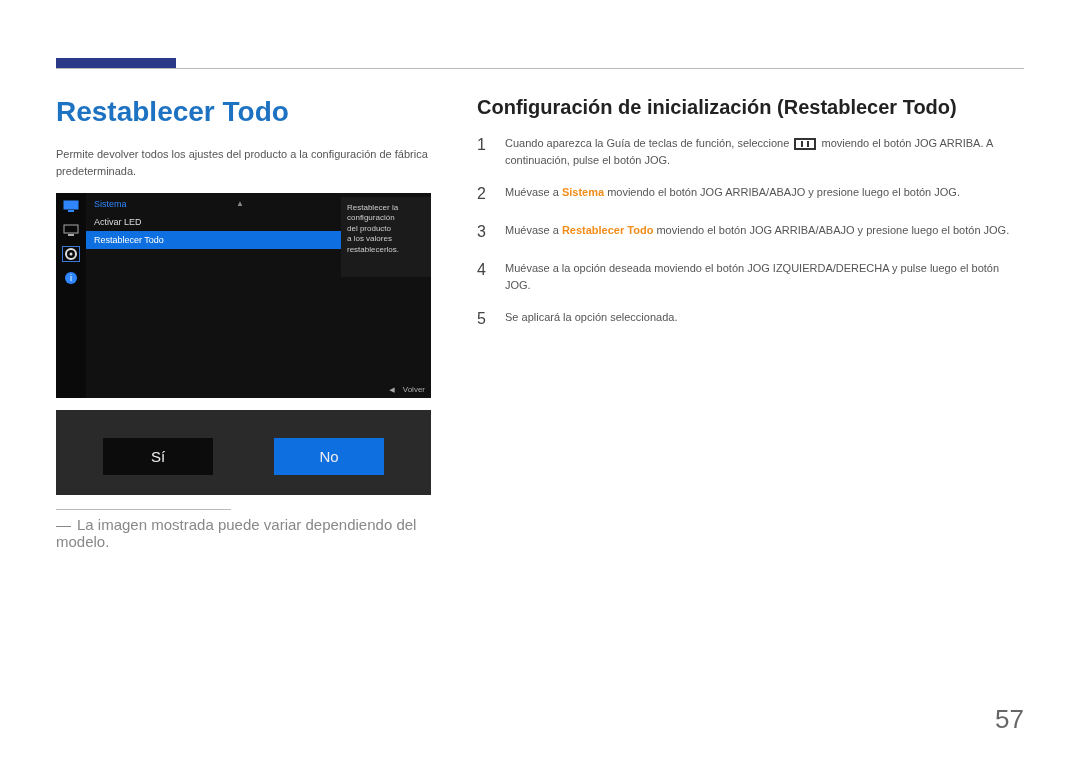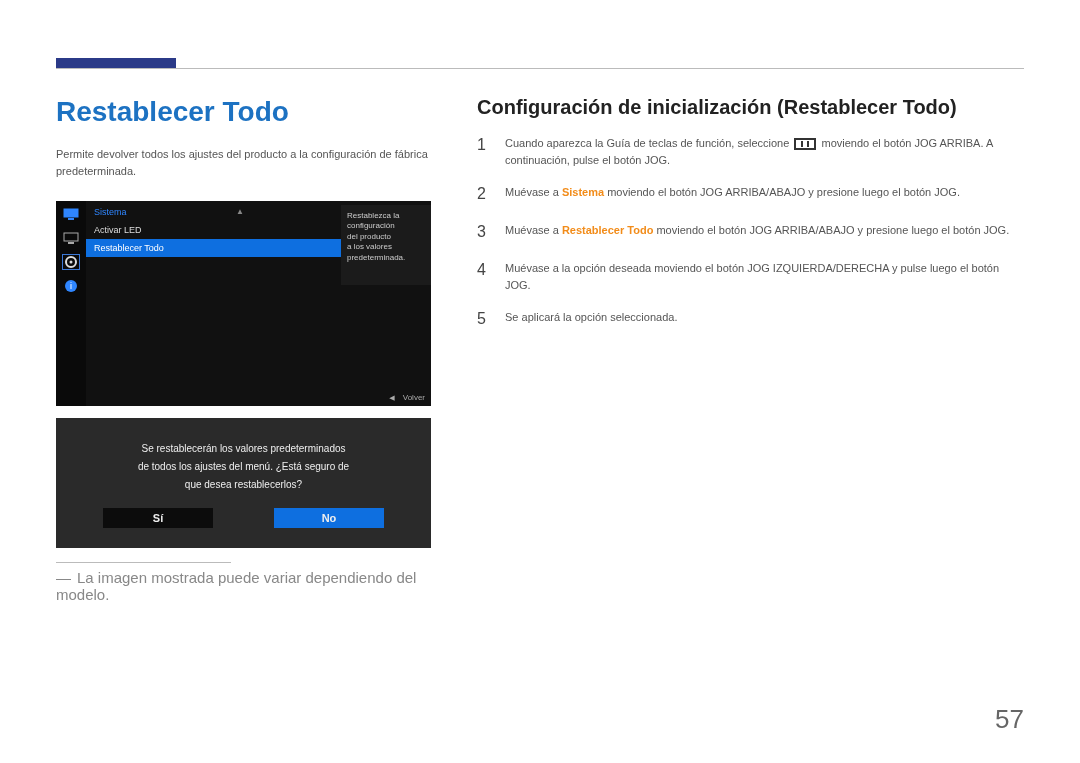--- a/index.html
+++ b/index.html
@@ -12,7 +12,7 @@
   .right { flex: 1; }
   .h1 { color: #1d72c2; font-size: 28px; font-weight: 600; margin-bottom: 18px; }
   .h2 { color: #222; font-size: 20px; font-weight: 600; margin-bottom: 14px; }
-  .body-text { font-size: 11px; line-height: 1.5; color: #555; margin-bottom: 22px; }
+  .body-text { font-size: 11px; line-height: 1.5; color: #555; margin-bottom: 14px; }
   .osd1 { width: 375px; height: 205px; background: #111; color: #ddd; font-size: 9px; position: relative; display: flex; }
   .osd1-sidebar { width: 30px; background: #0a0a0a; display: flex; flex-direction: column; align-items: center; padding-top: 6px; gap: 10px; }
   .side-icon { width: 16px; height: 14px; display: flex; align-items: center; justify-content: center; }

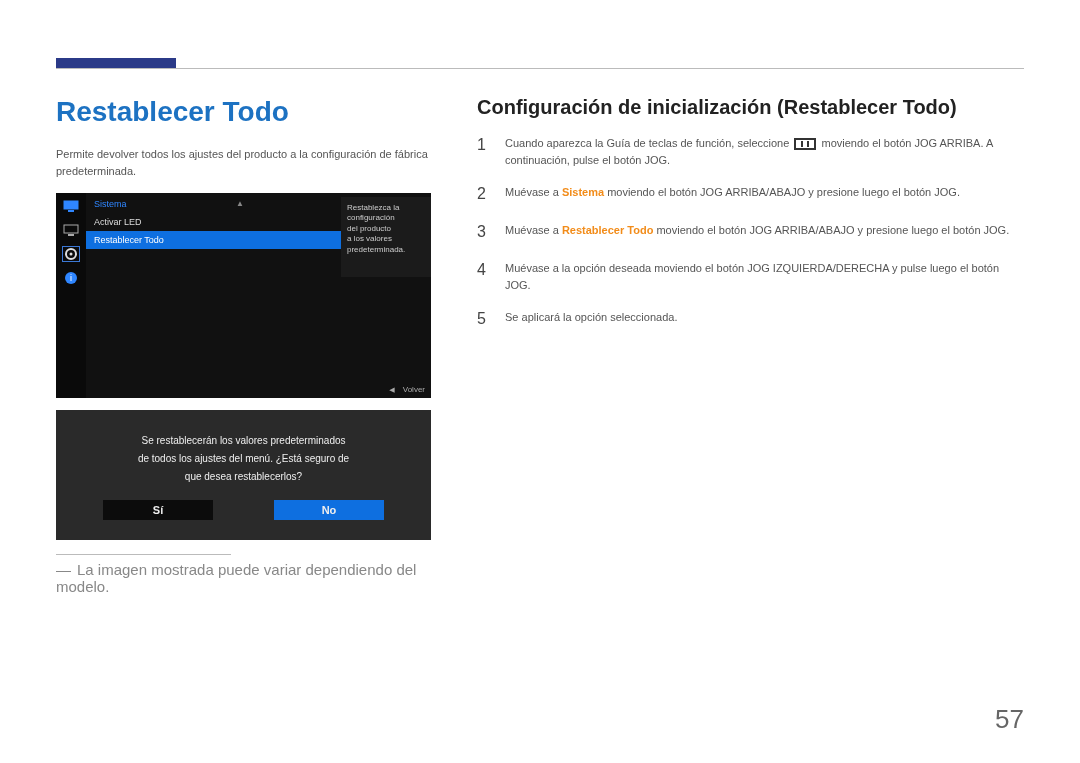--- a/index.html
+++ b/index.html
@@ -99,7 +99,7 @@
             <span class="label">Restablecer Todo</span>
           </div>
           <div class="osd1-desc">
-            <div>Restablezca la</div>
+            <div>Restablecer la</div>
             <div>configuración</div>
             <div>del producto</div>
             <div>a los valores</div>

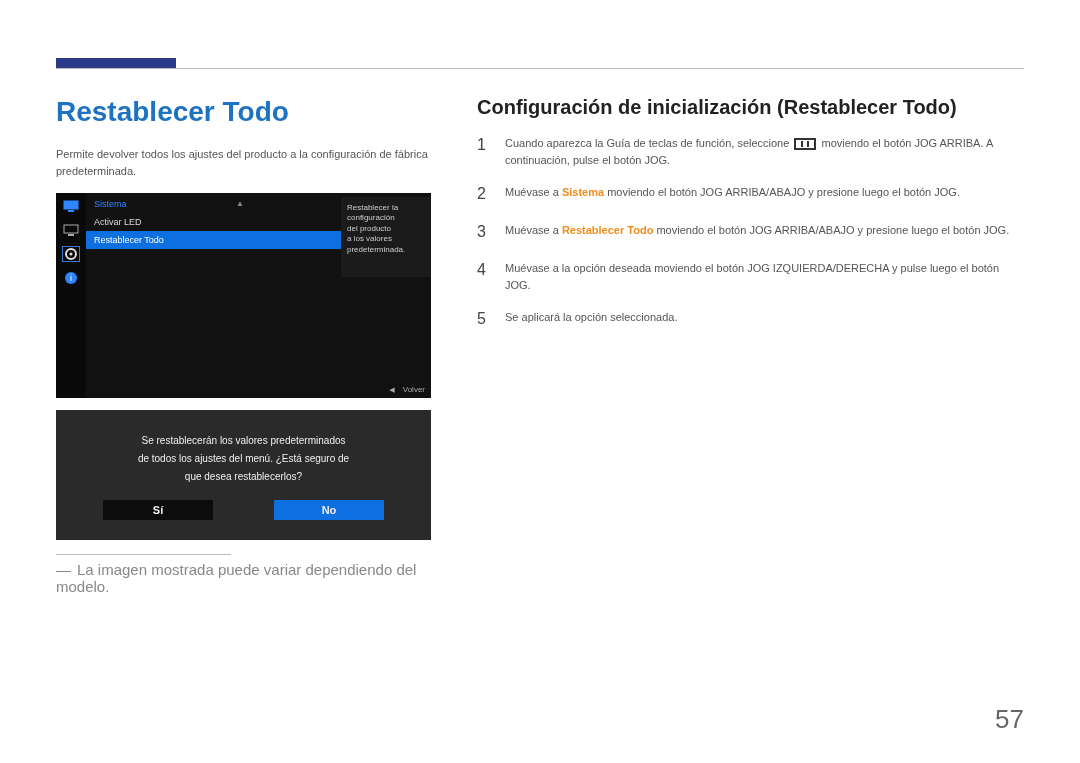--- a/index.html
+++ b/index.html
@@ -103,7 +103,7 @@
             <div>configuración</div>
             <div>del producto</div>
             <div>a los valores</div>
-            <div>predeterminada.</div>
+            <div>restablecerlos.</div>
           </div>
           <div class="osd1-footer">
             <span class="tri">◀</span>

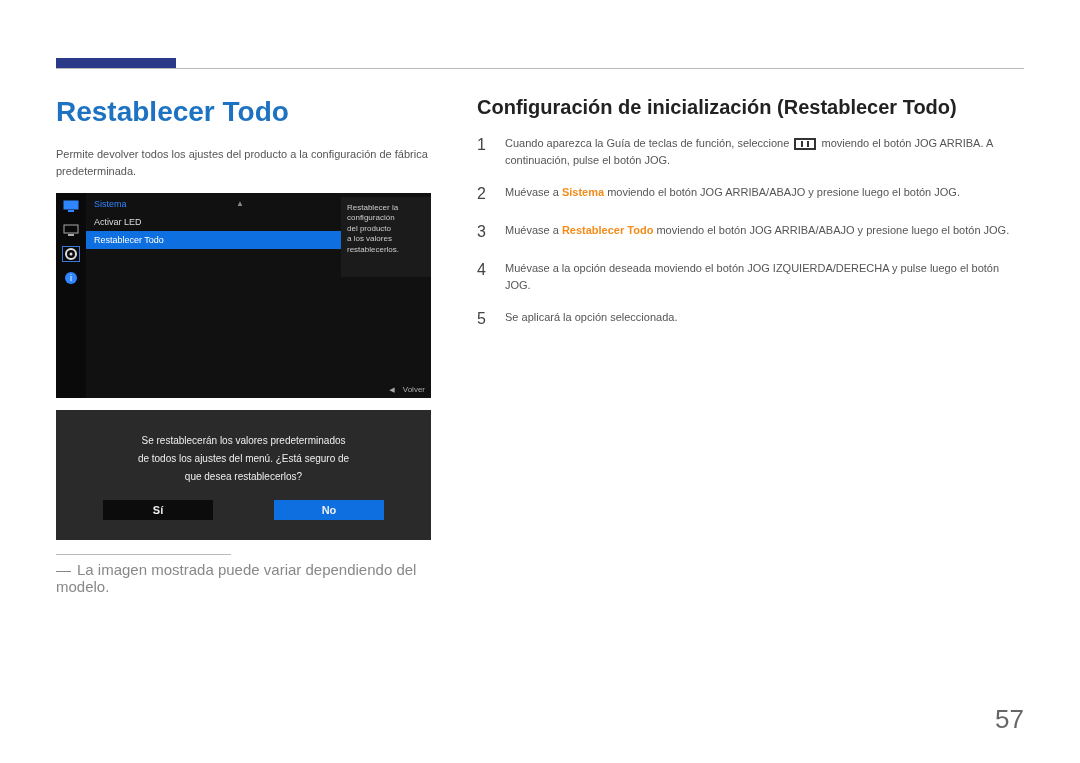--- a/index.html
+++ b/index.html
@@ -113,11 +113,6 @@
       </div>
 
       <div class="osd2">
-        <p>
-          <span>Se restablecerán los valores predeterminados</span><br>
-          <span>de todos los ajustes del menú. ¿Está seguro de</span><br>
-          <span>que desea restablecerlos?</span>
-        </p>
         <div class="osd2-btns">
           <div class="osd2-btn">Sí</div>
           <div class="osd2-btn sel">No</div>

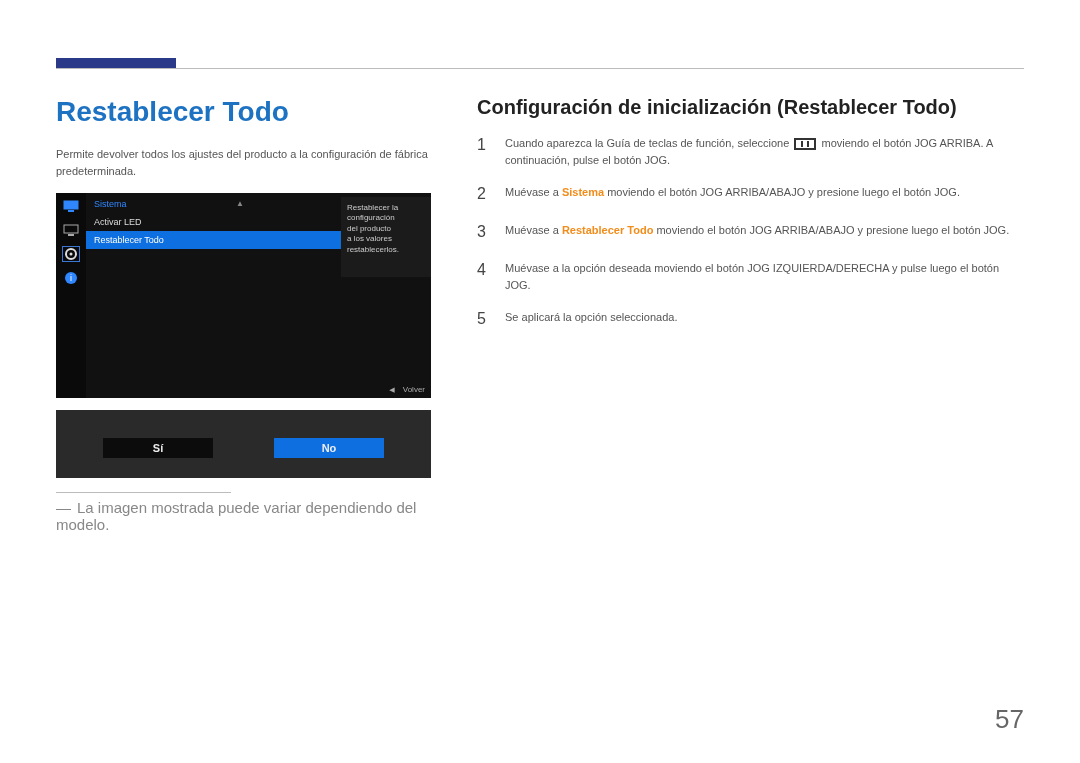--- a/index.html
+++ b/index.html
@@ -31,7 +31,7 @@
   .osd2 { width: 375px; background: #2a2a2a; color: #eee; margin-top: 12px; padding: 22px 20px 20px 20px; text-align: center; font-size: 10px; }
   .osd2 p { line-height: 1.8; margin-bottom: 14px; }
   .osd2-btns { display: flex; justify-content: center; gap: 24px; margin-top: 6px; }
-  .osd2-btn { width: 110px; height: 20px; background: #0c0c0c; color: #eee; display: flex; align-items: center; justify-content: center; font-size: 11px; font-weight: bold; }
+  .osd2-btn { width: 110px; height: 37px; background: #0c0c0c; color: #eee; display: flex; align-items: center; justify-content: center; font-size: 15px; }
   .osd2-btn.sel { background: #0e6fe0; margin-left: 37px; }
   .footnote-rule { width: 175px; border-top: 1px solid #bbb; margin-top: 14px; margin-bottom: 6px; }
   .footnote { font-size: 15px; color: #888; }

